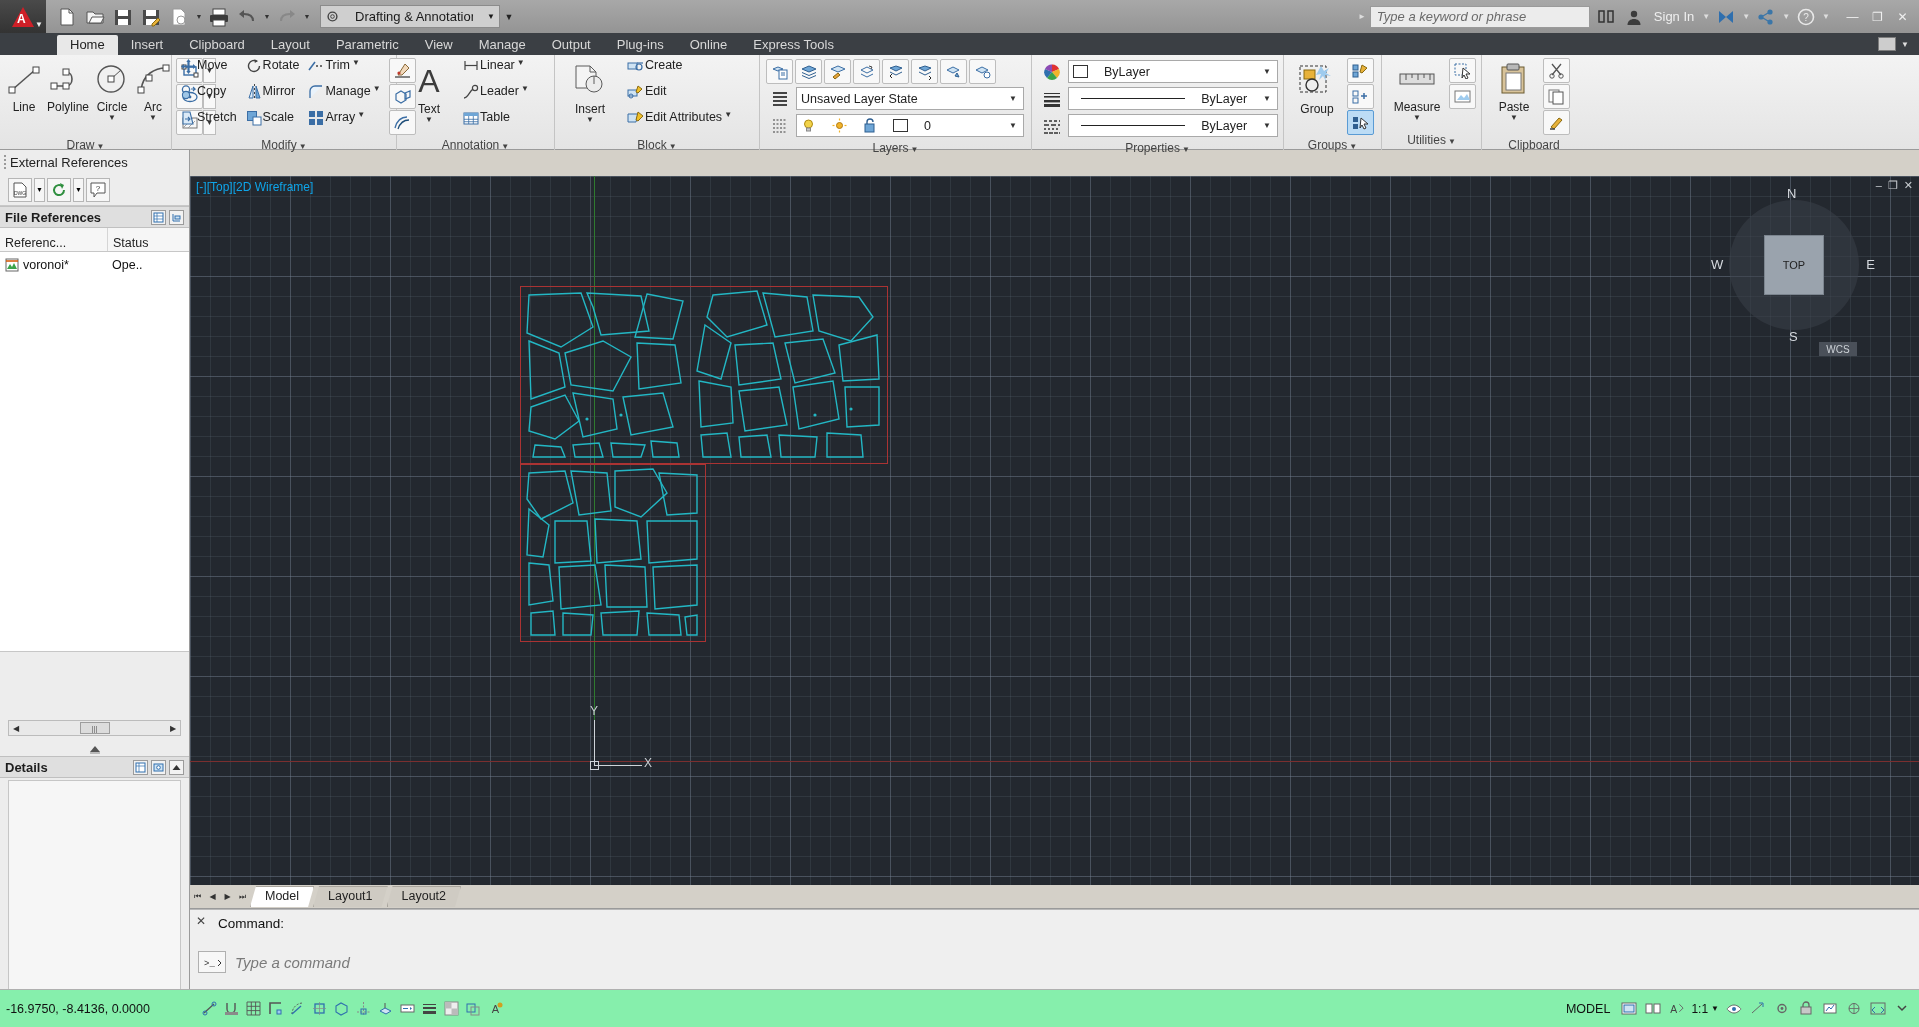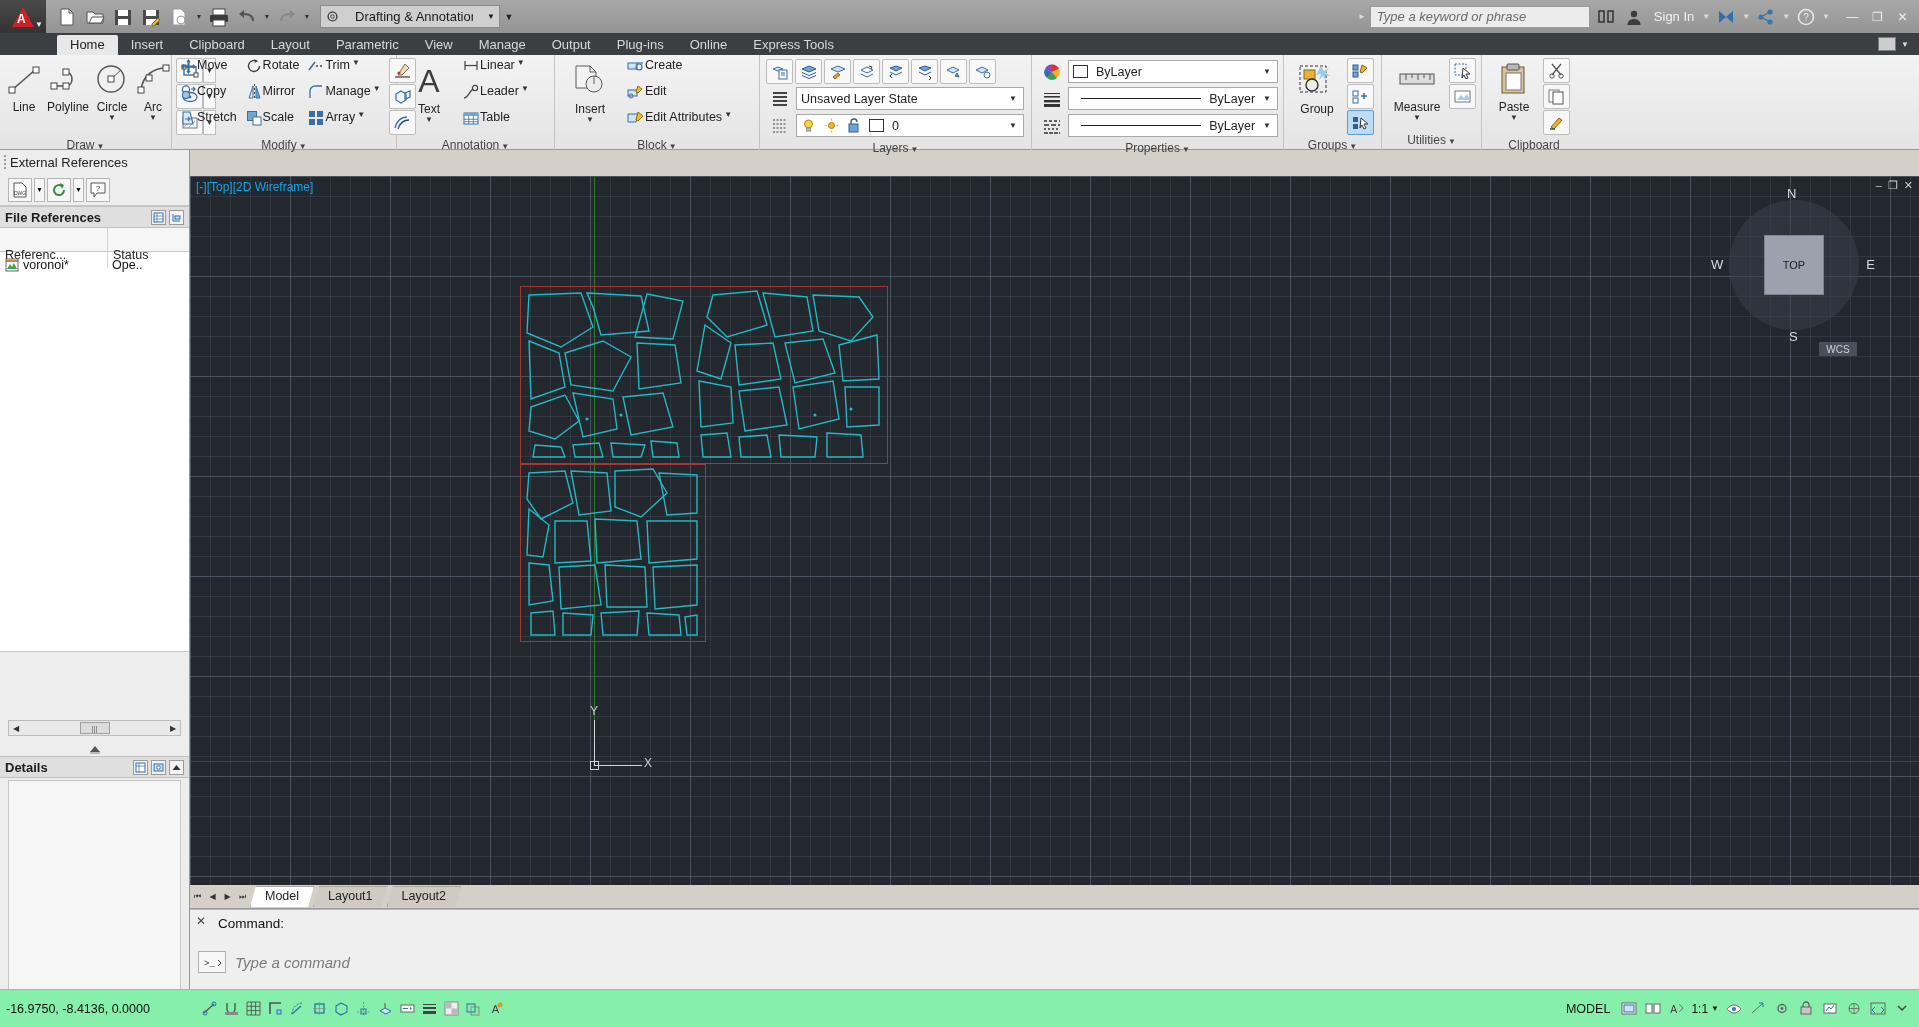--- a/index.html
+++ b/index.html
@@ -81,7 +81,7 @@
 
   
   .combo{ height:23px; border:1px solid #a9a9a9; background:#fff; display:flex; align-items:center;
-    font-size:12.5px; color:#222; padding-left:4px; gap:8px; cursor:pointer;}
+    font-size:12.5px; color:#222; padding-left:4px; gap:16px; cursor:pointer;}
   .combo .cc{ margin-left:auto; font-size:8px; padding-right:6px; color:#333;}
   .swatch{ width:15px;height:13px;border:1px solid #333;background:#fff;flex:none;}
   .ltline{ flex:1; height:1px; background:#222; margin:0 0 0 8px;}

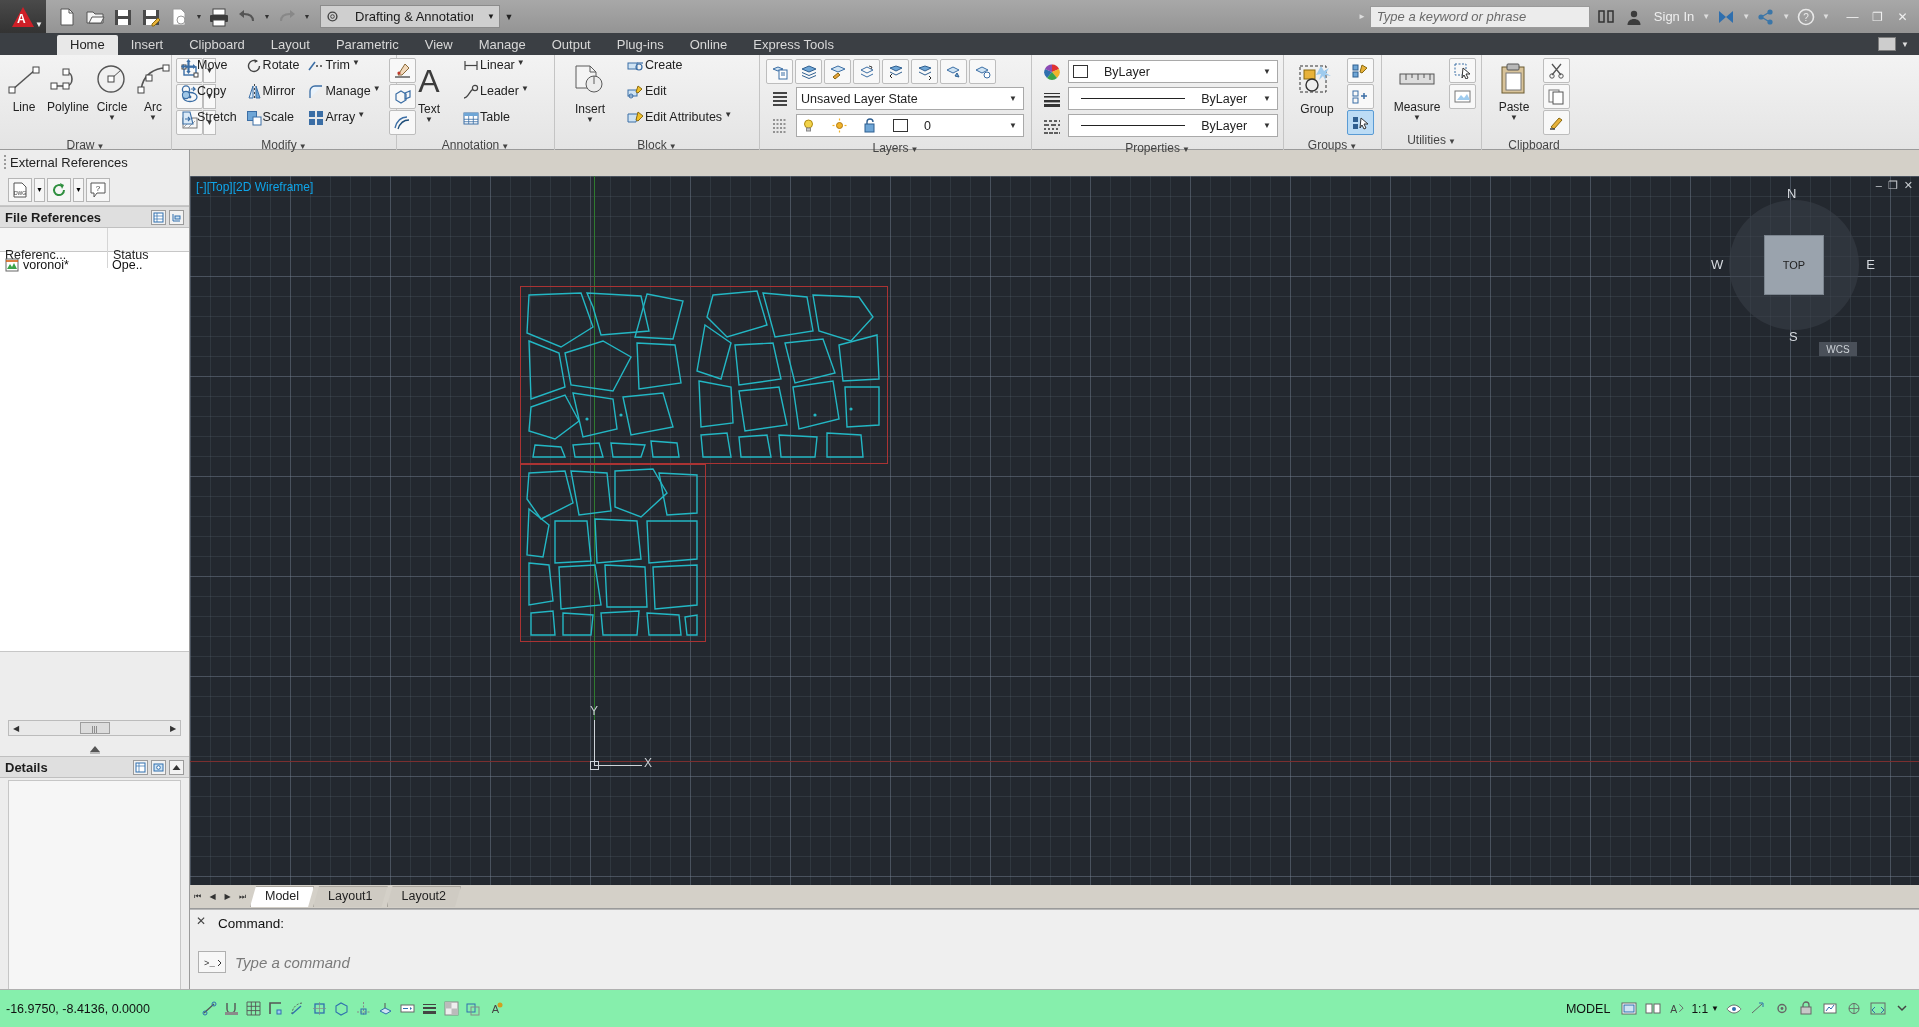--- a/index.html
+++ b/index.html
@@ -105,7 +105,7 @@
   .sbtn{ width:15px;height:15px;border:1px solid #9b9b9b;background:#f2f2f2;
     display:flex;align-items:center;justify-content:center;cursor:pointer;}
   .tbl-hd{ height:24px;display:flex;border-bottom:1px solid #c7c7c7;background:#f6f6f6;}
-  .th{ font-size:12.5px;color:#222;padding:20px 5px; border-right:1px solid #d5d5d5;}
+  .th{ font-size:12.5px;color:#222;padding:8px 5px; border-right:1px solid #d5d5d5;}
   .xrow{ height:25px;display:flex;align-items:center;padding-left:5px;gap:4px;font-size:12.5px;color:#111;
     background:#fff; cursor:pointer;}
   .xlist{ background:#fff; height:400px; border-bottom:1px solid #c7c7c7;}

